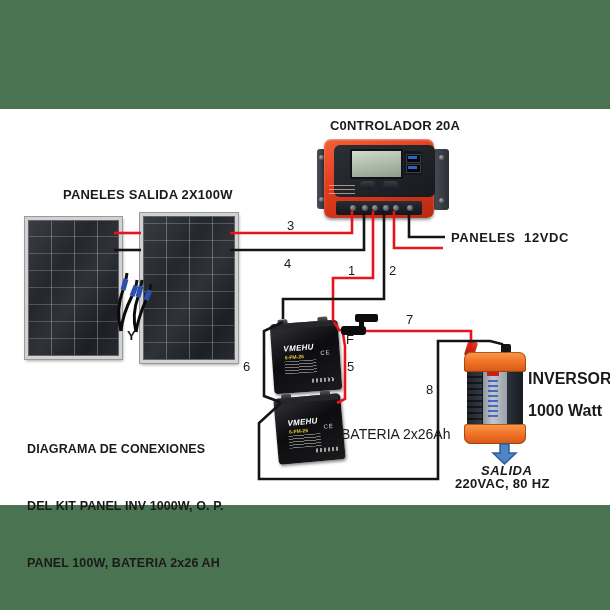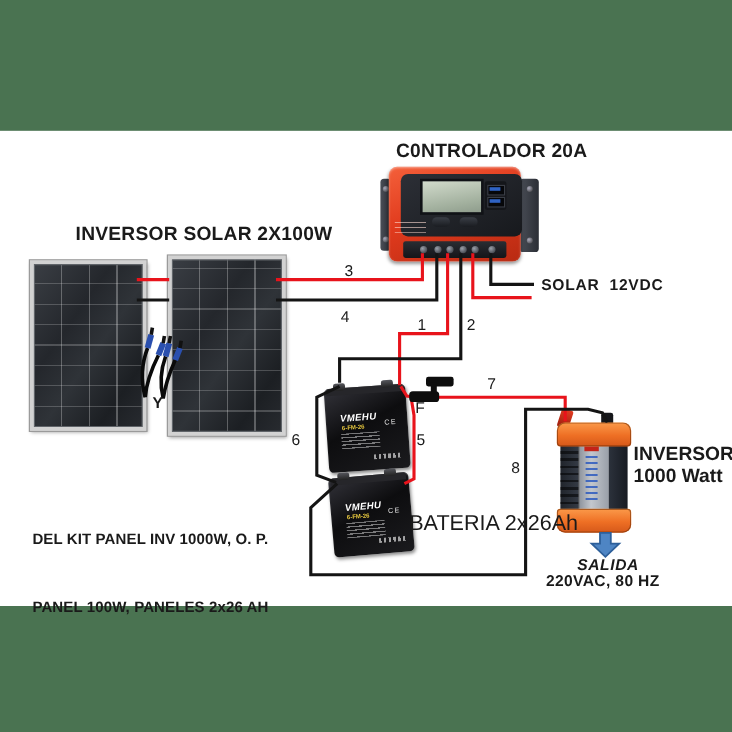--- a/index.html
+++ b/index.html
@@ -10,7 +10,7 @@
   .band.bottom{top:505px;height:105px;}
 
   .lbl{position:absolute;z-index:50;white-space:pre;line-height:1.05;}
-  .t-semi{font-weight:600;font-size:16px;letter-spacing:.2px;}
+  .t-semi{font-weight:600;font-size:13px;letter-spacing:.2px;}
   .t-bold{font-weight:700;font-size:13px;}
   .t-reg{font-weight:700;font-size:16px;}
   .t-num{font-weight:400;font-size:13px;}

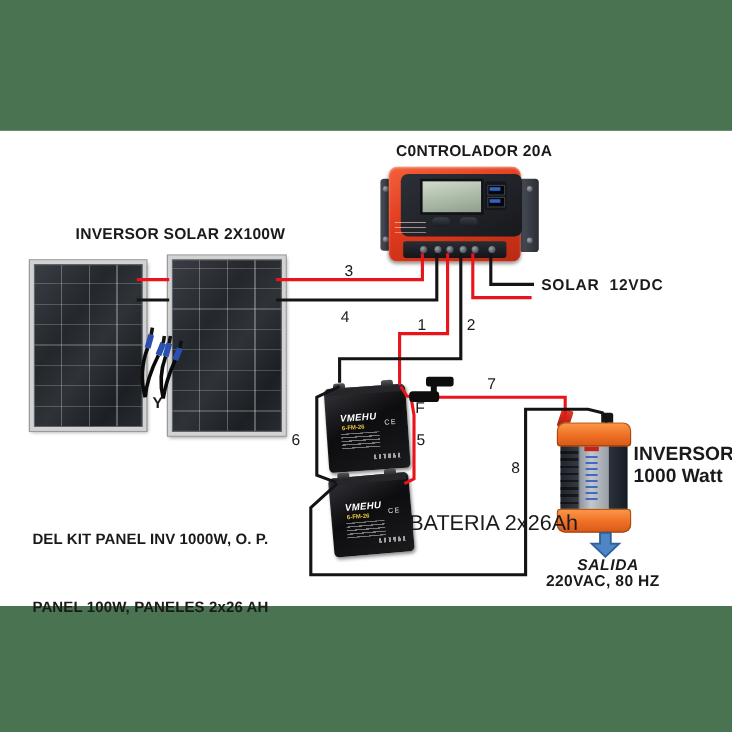--- a/index.html
+++ b/index.html
@@ -95,7 +95,7 @@
   <div class="band top"></div>
   <div class="band bottom"></div>
 
-  <div class="lbl t-semi" style="left:63px;top:188px;">INVERSOR SOLAR 2X100W</div>
+  <div class="lbl t-semi" style="left:63px;top:188px;">PANELES SALIDA 2X100W</div>
   <div class="lbl t-semi" style="left:330px;top:119px;">C0NTROLADOR 20A</div>
   <div class="lbl t-bold" style="left:451px;top:231px;letter-spacing:.6px;">SOLAR  12VDC</div>
   <div class="lbl t-reg" style="left:528px;top:371px;">INVERSOR</div>

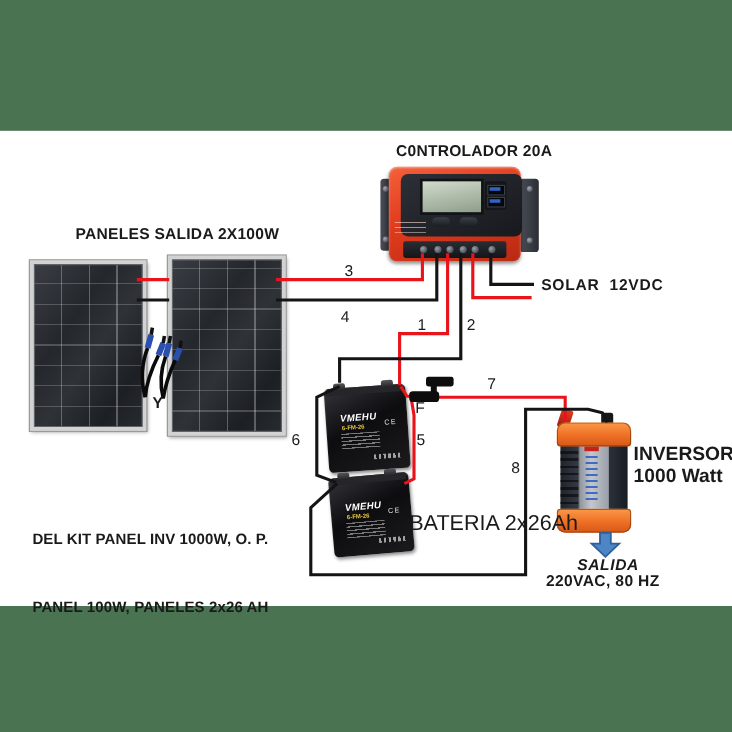--- a/index.html
+++ b/index.html
@@ -97,7 +97,7 @@
 
   <div class="lbl t-semi" style="left:63px;top:188px;">PANELES SALIDA 2X100W</div>
   <div class="lbl t-semi" style="left:330px;top:119px;">C0NTROLADOR 20A</div>
-  <div class="lbl t-bold" style="left:451px;top:231px;letter-spacing:.6px;">SOLAR  12VDC</div>
+  <div class="lbl t-bold" style="left:451px;top:231px;letter-spacing:.6px;">PANELES  12VDC</div>
   <div class="lbl t-reg" style="left:528px;top:371px;">INVERSOR</div>
   <div class="lbl t-reg" style="left:528px;top:390px;">1000 Watt</div>
   <div class="lbl t-bold" style="left:481px;top:464px;letter-spacing:.5px;font-style:italic;">SALIDA</div>

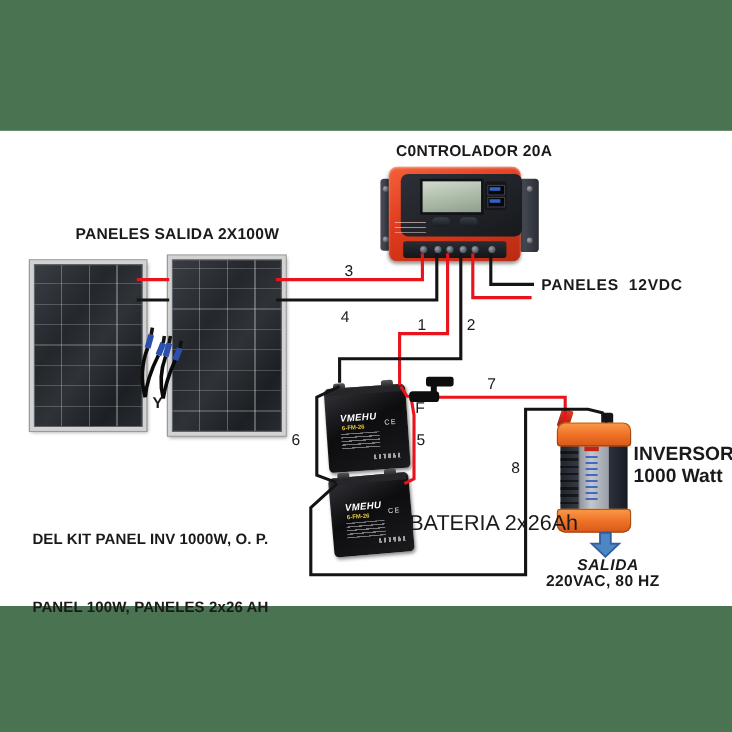--- a/index.html
+++ b/index.html
@@ -99,7 +99,7 @@
   <div class="lbl t-semi" style="left:330px;top:119px;">C0NTROLADOR 20A</div>
   <div class="lbl t-bold" style="left:451px;top:231px;letter-spacing:.6px;">PANELES  12VDC</div>
   <div class="lbl t-reg" style="left:528px;top:371px;">INVERSOR</div>
-  <div class="lbl t-reg" style="left:528px;top:390px;">1000 Watt</div>
+  <div class="lbl t-reg" style="left:528px;top:403px;">1000 Watt</div>
   <div class="lbl t-bold" style="left:481px;top:464px;letter-spacing:.5px;font-style:italic;">SALIDA</div>
   <div class="lbl t-bold" style="left:455px;top:477px;letter-spacing:.3px;">220VAC, 80 HZ</div>
   <div class="lbl" style="left:341px;top:427px;font-size:18px;">BATERIA 2x26Ah</div>

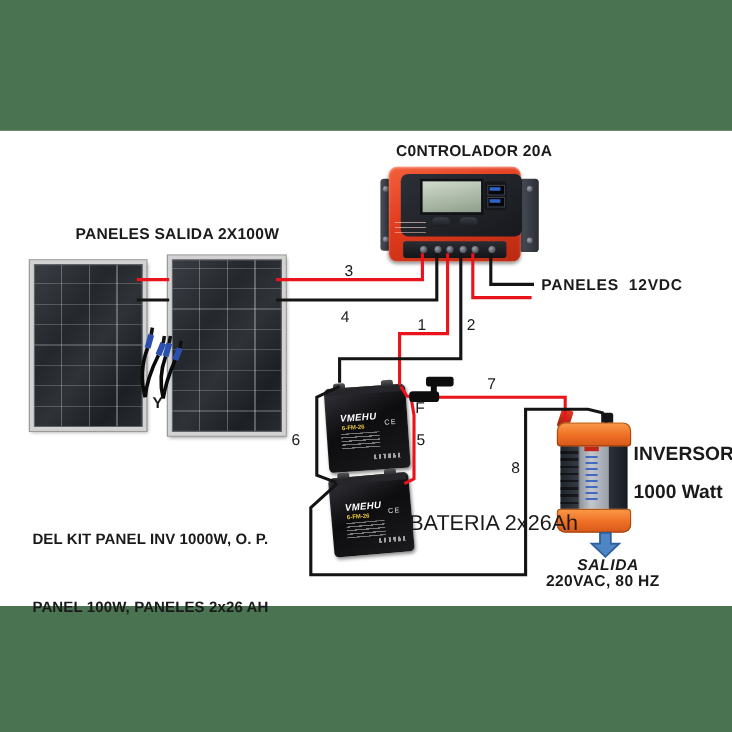--- a/index.html
+++ b/index.html
@@ -102,7 +102,7 @@
   <div class="lbl t-reg" style="left:528px;top:403px;">1000 Watt</div>
   <div class="lbl t-bold" style="left:481px;top:464px;letter-spacing:.5px;font-style:italic;">SALIDA</div>
   <div class="lbl t-bold" style="left:455px;top:477px;letter-spacing:.3px;">220VAC, 80 HZ</div>
-  <div class="lbl" style="left:341px;top:427px;font-size:18px;">BATERIA 2x26Ah</div>
+  <div class="lbl" style="left:341px;top:427px;font-size:14px;">BATERIA 2x26Ah</div>
 
   <div class="lbl note" style="left:27px;top:402px;">
     <div>DEL KIT PANEL INV 1000W, O. P.</div>

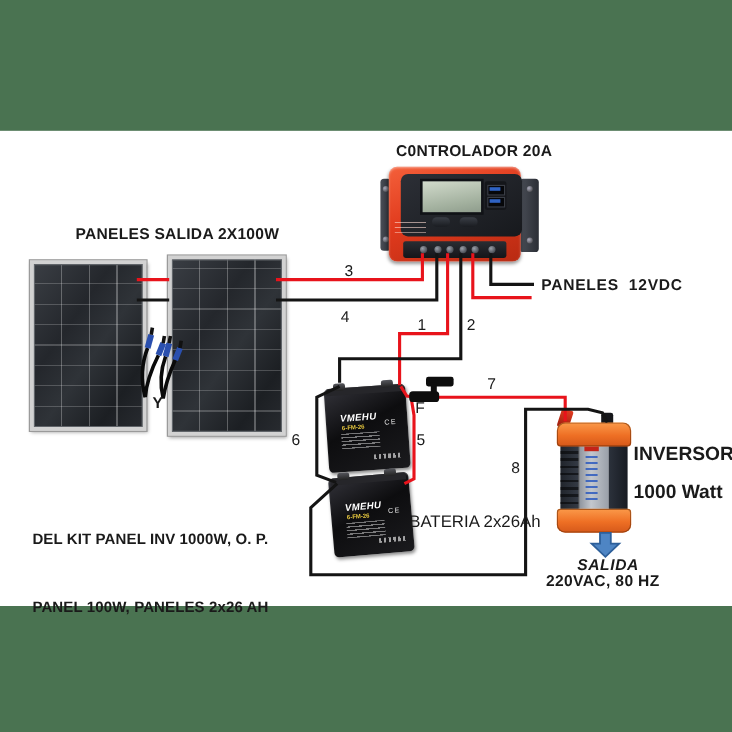--- a/index.html
+++ b/index.html
@@ -105,6 +105,7 @@
   <div class="lbl" style="left:341px;top:427px;font-size:14px;">BATERIA 2x26Ah</div>
 
   <div class="lbl note" style="left:27px;top:402px;">
+    <div>DIAGRAMA DE CONEXIONES</div>
     <div>DEL KIT PANEL INV 1000W, O. P.</div>
     <div>PANEL 100W, PANELES 2x26 AH</div>
   </div>

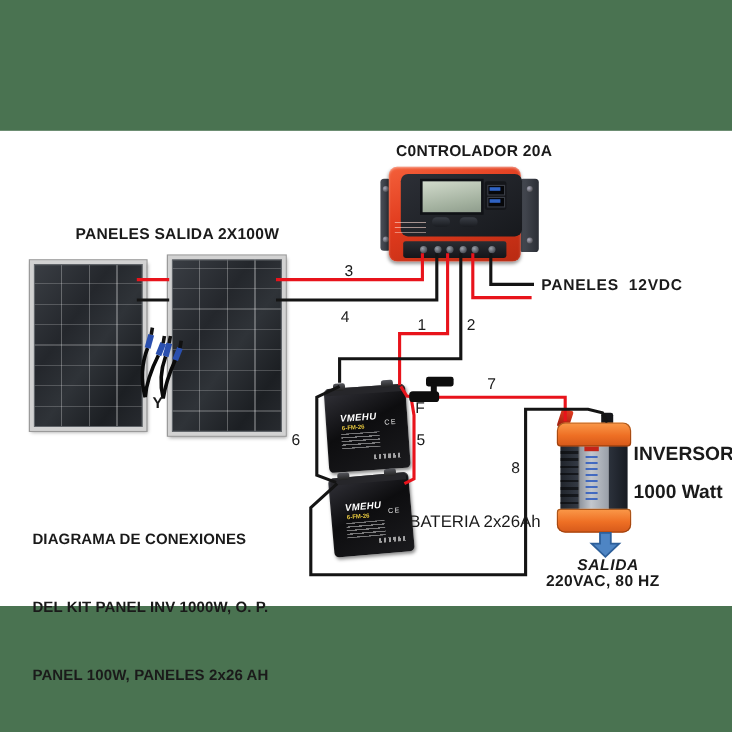--- a/index.html
+++ b/index.html
@@ -107,7 +107,7 @@
   <div class="lbl note" style="left:27px;top:402px;">
     <div>DIAGRAMA DE CONEXIONES</div>
     <div>DEL KIT PANEL INV 1000W, O. P.</div>
-    <div>PANEL 100W, PANELES 2x26 AH</div>
+    <div>PANEL 100W, BATERIA 2x26 AH</div>
   </div>
 
   <div class="lbl t-num" style="left:287px;top:219px;">3</div>

